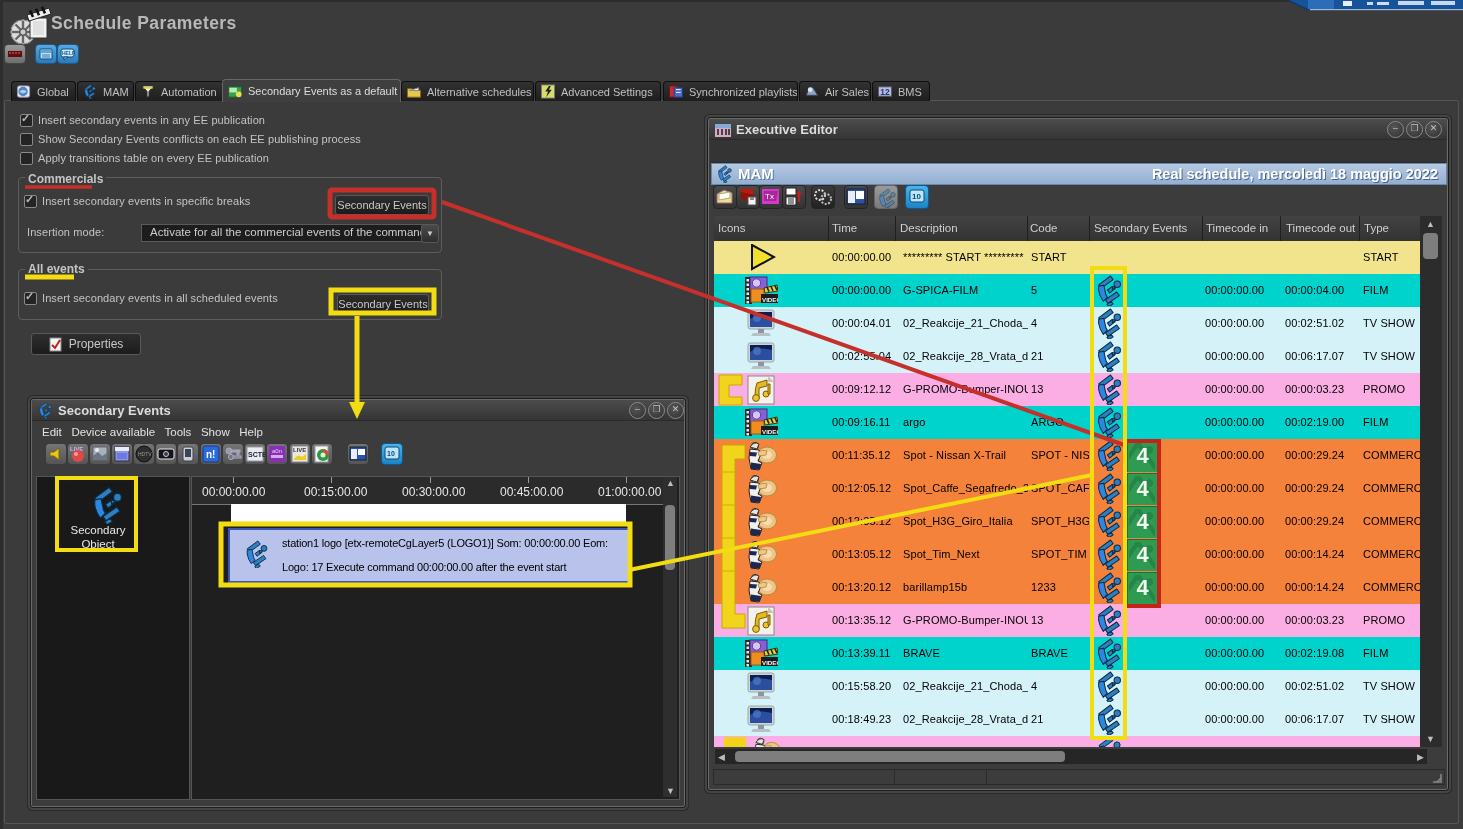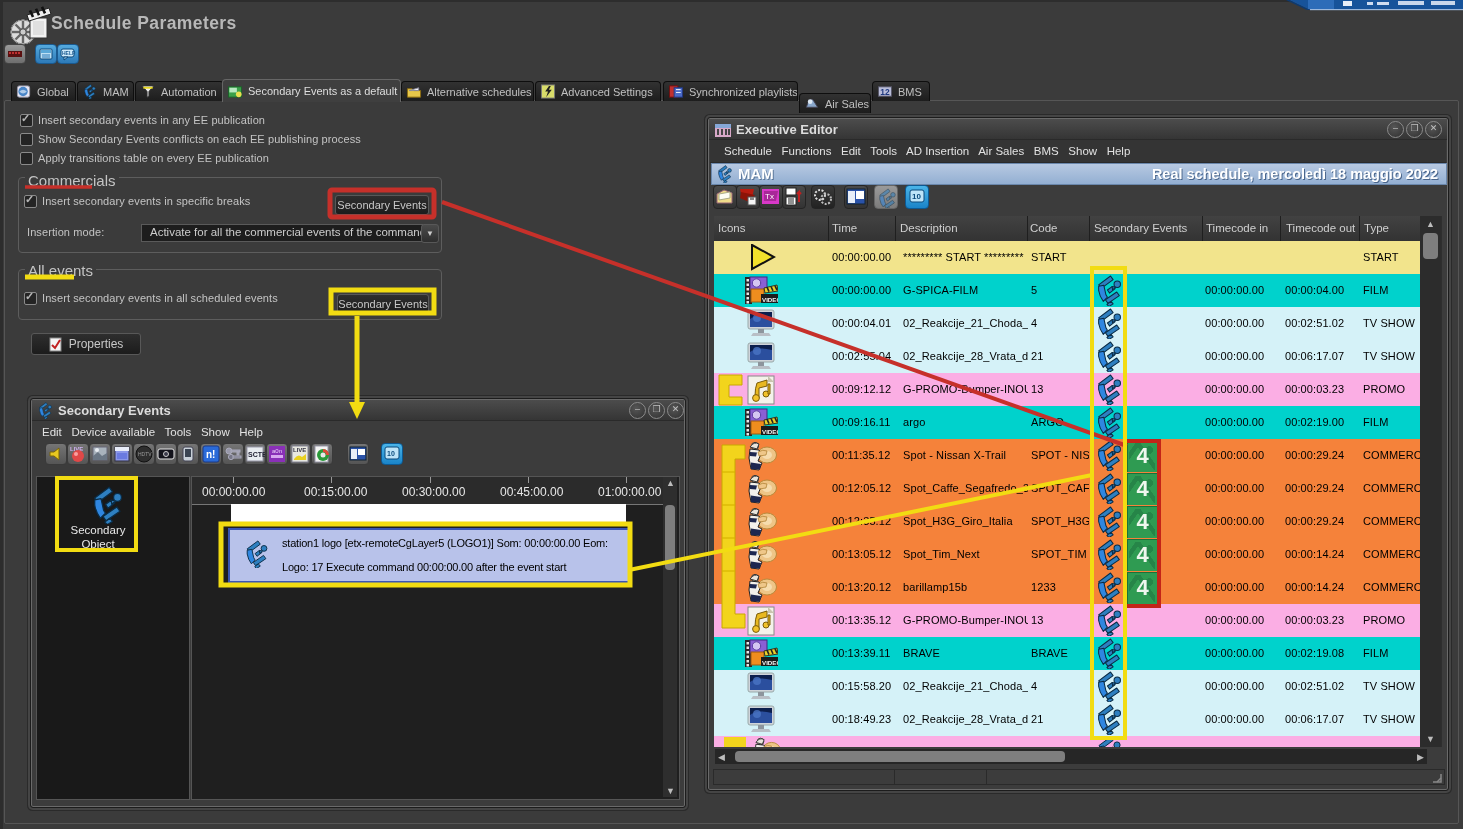--- a/index.html
+++ b/index.html
@@ -231,7 +231,7 @@
           <rect x="6" y="4" width="9" height="10" fill="#4a6ac8" stroke="#203880"></rect>
           <path d="M8 6 L13 6 M8 9 L13 9" stroke="#fff"></path>
         </svg>Synchronized playlists</div>
-    <div class="tab" style="left:795px;width:70px;margin-top:12px;"><svg class="ti" viewBox="0 0 16 16">
+    <div class="tab" style="left:795px;width:70px;"><svg class="ti" viewBox="0 0 16 16">
           <path d="M2 12 Q5 2 9 4 L14 12 Z" fill="#8aa8cc" stroke="#445"></path>
           <circle cx="6" cy="6" r="2.5" fill="#dde8f4"></circle>
         </svg>Air Sales</div>

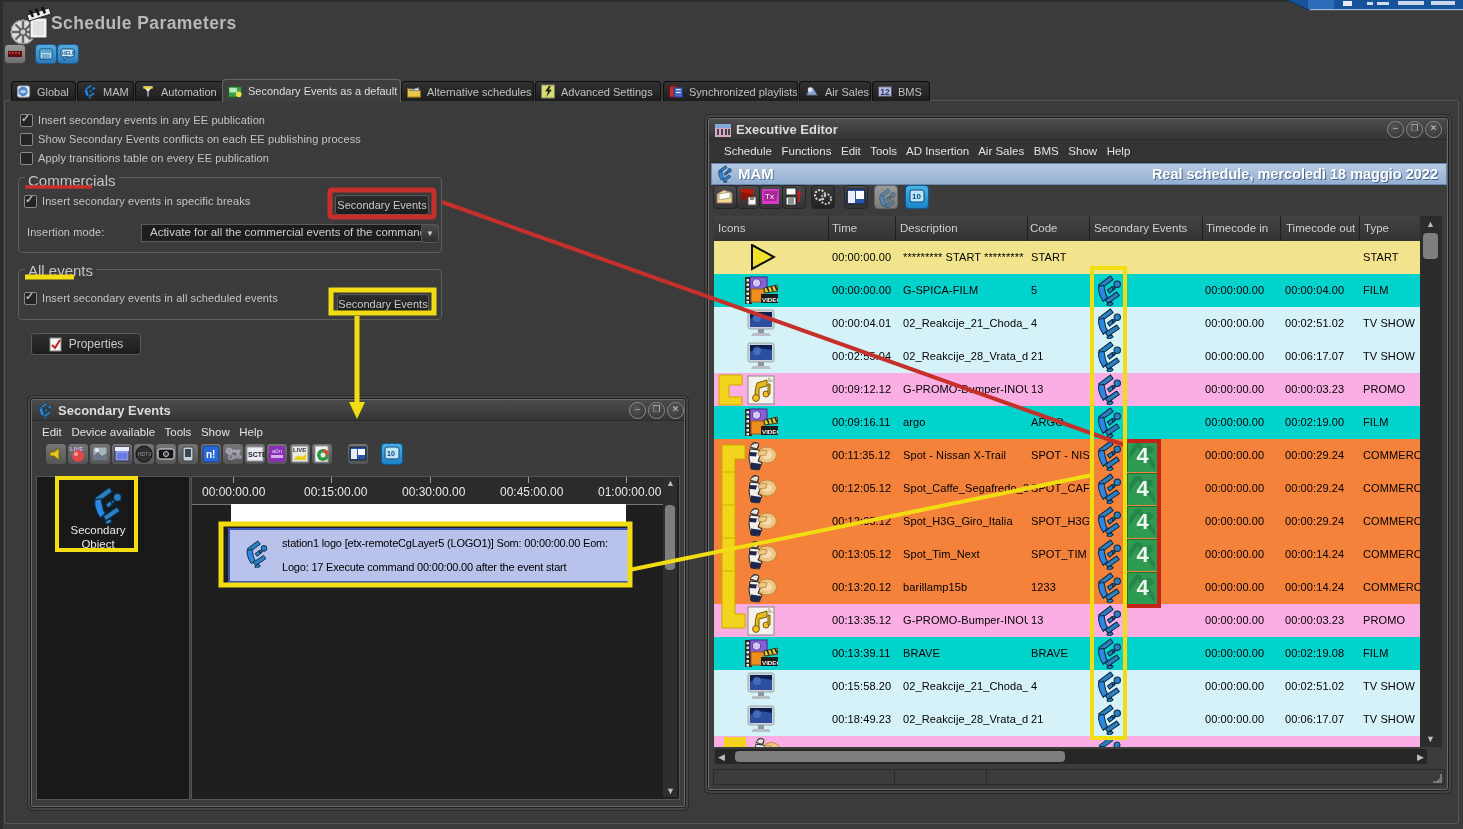--- a/index.html
+++ b/index.html
@@ -282,7 +282,6 @@
     <div class="wbtn" style="left:697px;top:2px;">❒</div>
     <div class="wbtn" style="left:716px;top:2px;">✕</div>
     <div class="abs" style="left:1px;top:21px;width:736px;height:22px;background:#343434;border-bottom:1px solid #2a2a2a;"></div>
-    <div class="menu" style="left:15px;top:26px;">Schedule&nbsp;&nbsp; Functions&nbsp;&nbsp; Edit&nbsp;&nbsp; Tools&nbsp;&nbsp; AD Insertion&nbsp;&nbsp; Air Sales&nbsp;&nbsp; BMS&nbsp;&nbsp; Show&nbsp;&nbsp; Help</div>
 
     <div class="abs" style="left:2px;top:44px;width:734px;height:20px;background:linear-gradient(#b7c9e2,#93afd2);border:1px solid #6a87ac;">
       <svg class="abs" style="left:4px;top:1px" width="18" height="18" viewBox="0 0 26 30">

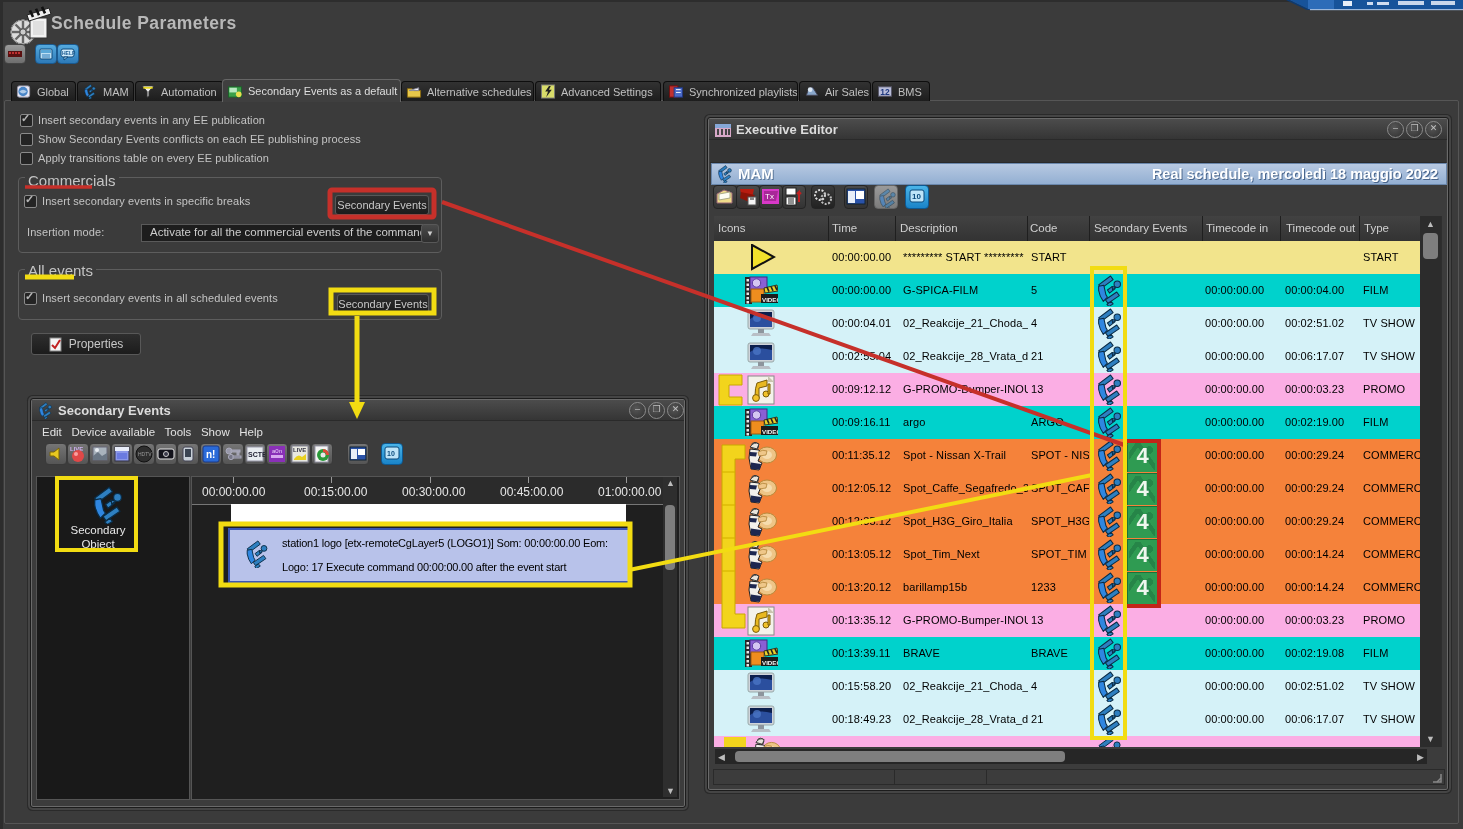--- a/index.html
+++ b/index.html
@@ -22,7 +22,7 @@
 .cb.chk:after{content:"✓";position:absolute;left:0px;top:-3px;font-size:11px;color:#b5b5b5;font-weight:bold;}
 .lbl{position:absolute;font-size:11px;color:#c4c4c4;white-space:nowrap;letter-spacing:0.1px;}
 .grp{position:absolute;border:1px solid #5d5d5d;border-radius:4px;}
-.grplbl{position:absolute;font-size:15px;color:#c4c4c4;background:#3b3b3b;padding:0 3px;}
+.grplbl{position:absolute;font-size:12px;color:#c4c4c4;background:#3b3b3b;padding:0 3px;font-weight:bold;}
 .btn{position:absolute;background:linear-gradient(#2e2e2e,#1c1c1c);border:1px solid #585858;border-radius:3px;
   color:#c8c8c8;font-size:12px;display:flex;align-items:center;justify-content:center;white-space:nowrap;}
 .combo{position:absolute;background:#1d1d1d;border:1px solid #5a5a5a;color:#cdcdcd;font-size:12px;}

